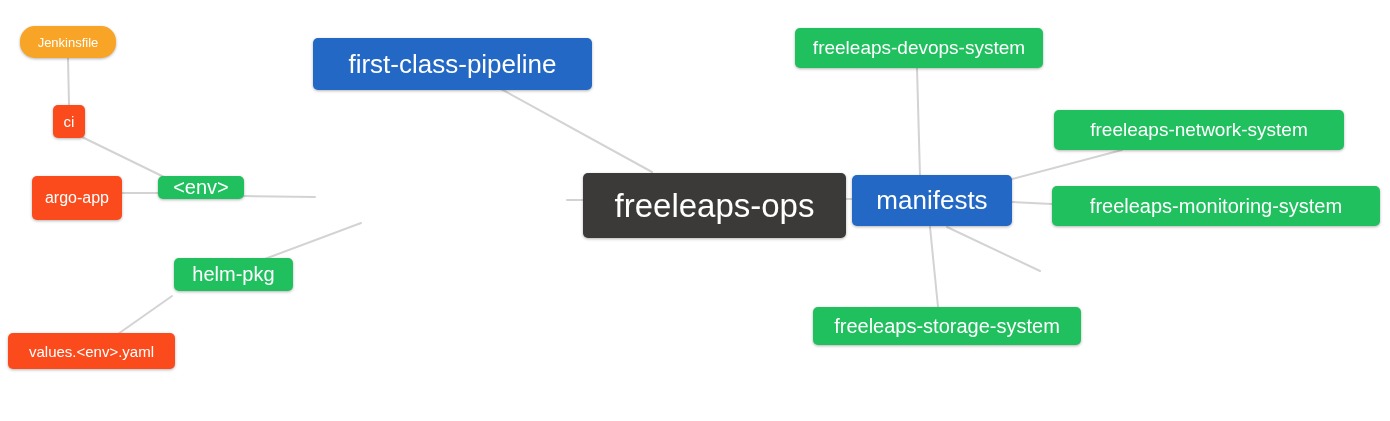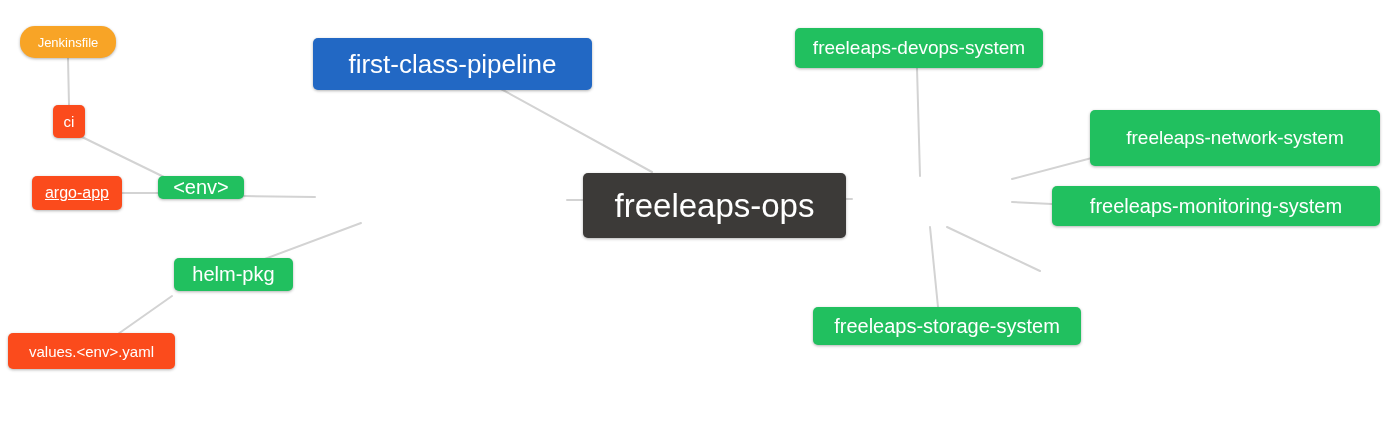--- a/index.html
+++ b/index.html
@@ -88,7 +88,7 @@
 
   <div class="node green" style="left:795px; top:28px;  width:248px; height:40px; font-size:19px;">freeleaps-devops-system</div>
 
-  <div class="node green" style="left:1054px; top:110px; width:290px; height:56px; font-size:19px;margin-left:36px;">freeleaps-network-system</div>
+  <div class="node green" style="left:1054px; top:110px; width:290px; height:40px; font-size:19px;">freeleaps-network-system</div>
 
   <div class="node green" style="left:1052px; top:186px; width:328px; height:40px; font-size:20px;">freeleaps-monitoring-system</div>
 

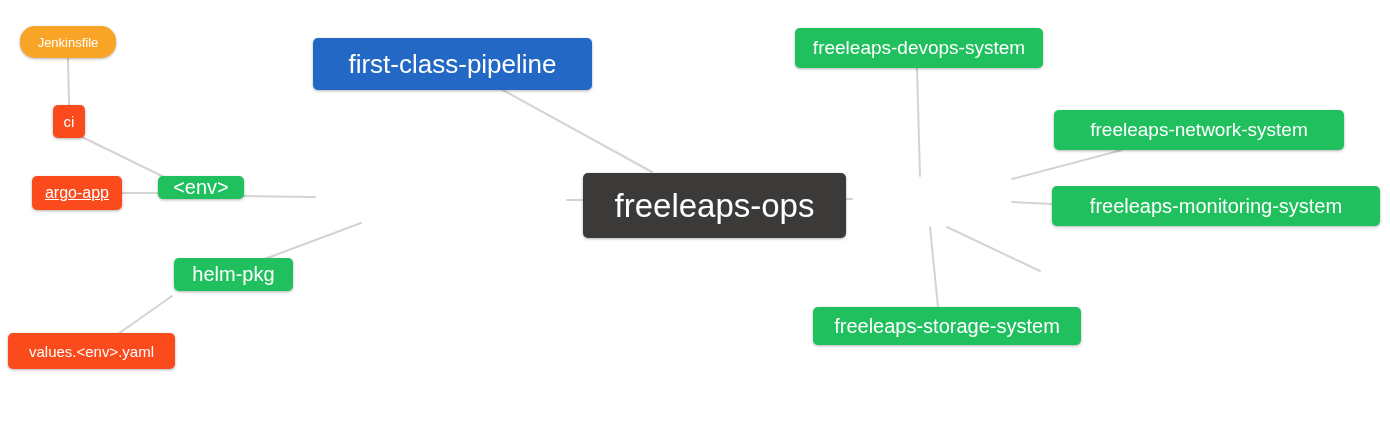--- a/index.html
+++ b/index.html
@@ -72,7 +72,7 @@
 
   <div class="node red" style="left:53px;  top:105px; width:32px;  height:33px; font-size:15px;">ci</div>
 
-  <div class="node red" style="left:32px;  top:176px; width:90px;  height:34px; font-size:16px;text-decoration:underline;">argo-app</div>
+  <div class="node red" style="left:32px;  top:176px; width:90px;  height:44px; font-size:16px;">argo-app</div>
 
   <div class="node green" style="left:158px; top:176px; width:86px;  height:23px; font-size:20px;">&lt;env&gt;</div>
 

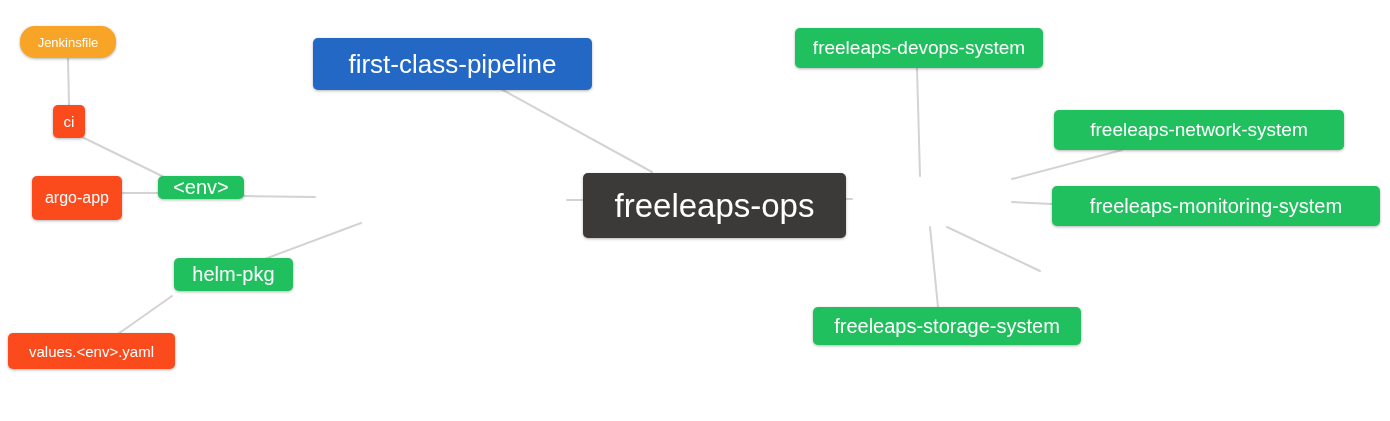--- a/index.html
+++ b/index.html
@@ -85,6 +85,7 @@
 
   <div class="node root" style="left:583px; top:173px; width:263px; height:65px; font-size:33px;">freeleaps-ops</div>
 
+  <div class="node blue" style="left:852px; top:175px; width:160px; height:51px; font-size:26px;">manifests</div>
 
   <div class="node green" style="left:795px; top:28px;  width:248px; height:40px; font-size:19px;">freeleaps-devops-system</div>
 

